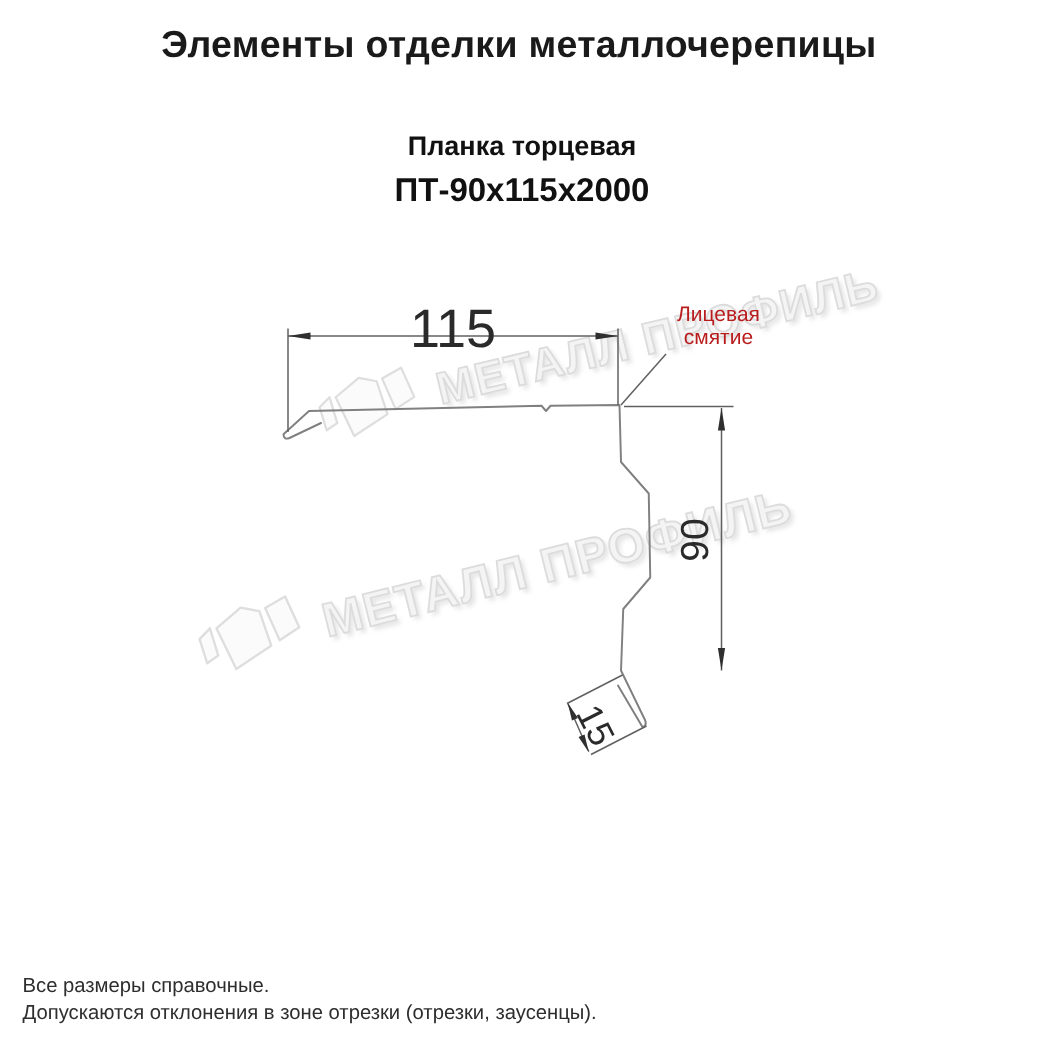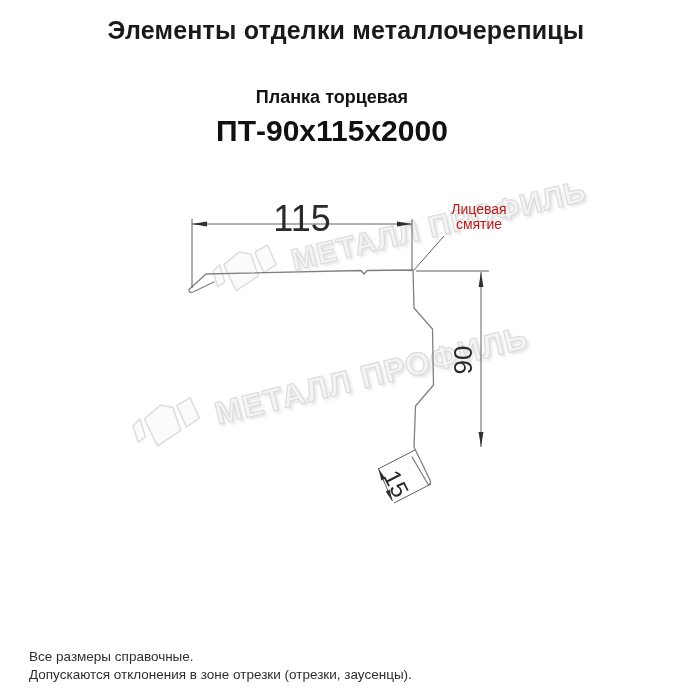--- a/index.html
+++ b/index.html
@@ -14,7 +14,7 @@
     font-size:25px;font-weight:bold;color:#1a1a1a;letter-spacing:0.2px;
   }
   .sub-title{
-    left:0;width:664px;text-align:center;font-weight:bold;color:#111;
+    left:0;width:664px;text-align:center;font-weight:bold;color:#111;padding-left:16px;
   }
   .sub-title.name{top:87px;font-size:18px;}
   .sub-title.code{top:114px;font-size:30px;}

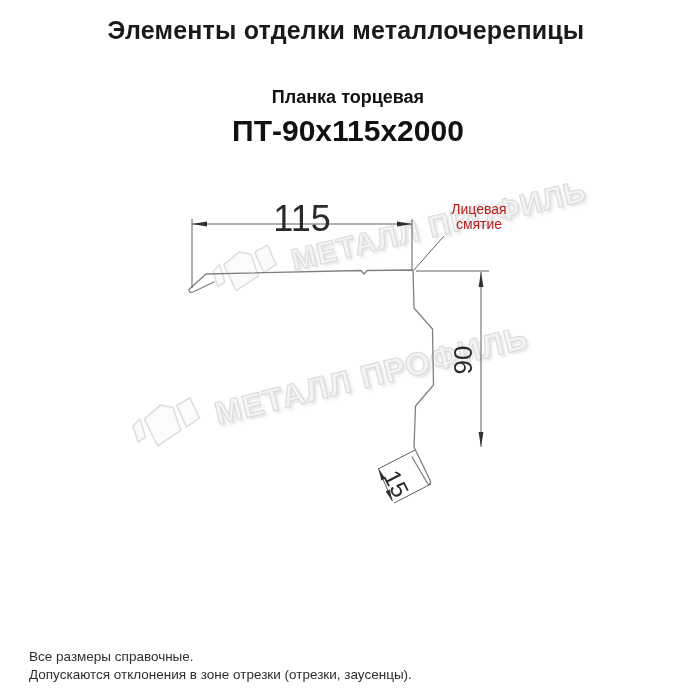--- a/index.html
+++ b/index.html
@@ -17,7 +17,7 @@
     left:0;width:664px;text-align:center;font-weight:bold;color:#111;padding-left:16px;
   }
   .sub-title.name{top:87px;font-size:18px;}
-  .sub-title.code{top:114px;font-size:30px;}
+  .sub-title.code{top:114px;font-size:22px;}
   
   .wm-band{
     display:flex;align-items:center;gap:8px;

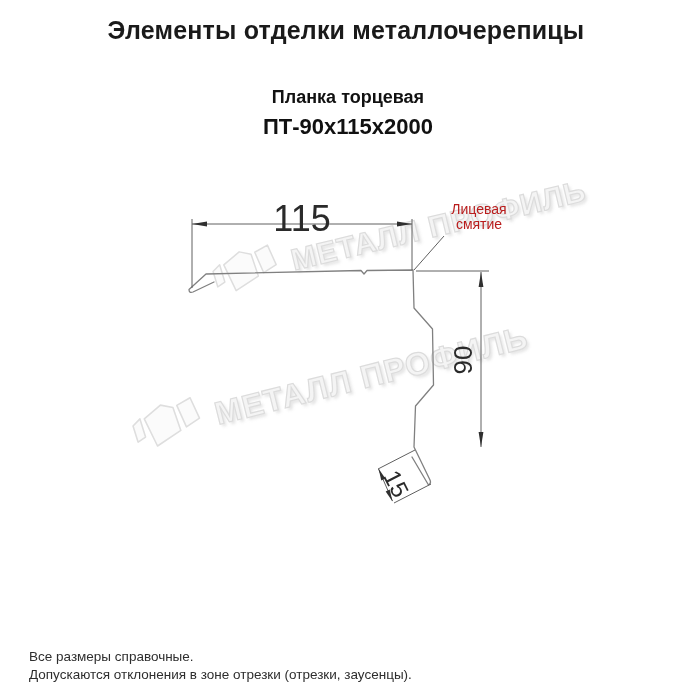--- a/index.html
+++ b/index.html
@@ -45,7 +45,7 @@
   }
   
   .footer{
-    left:29px;top:648px;font-size:13.5px;line-height:18px;color:#2e2e2e;
+    left:15px;top:648px;font-size:13.5px;line-height:18px;color:#2e2e2e;
   }
   svg.linework{position:absolute;left:0;top:0;}
 </style>

